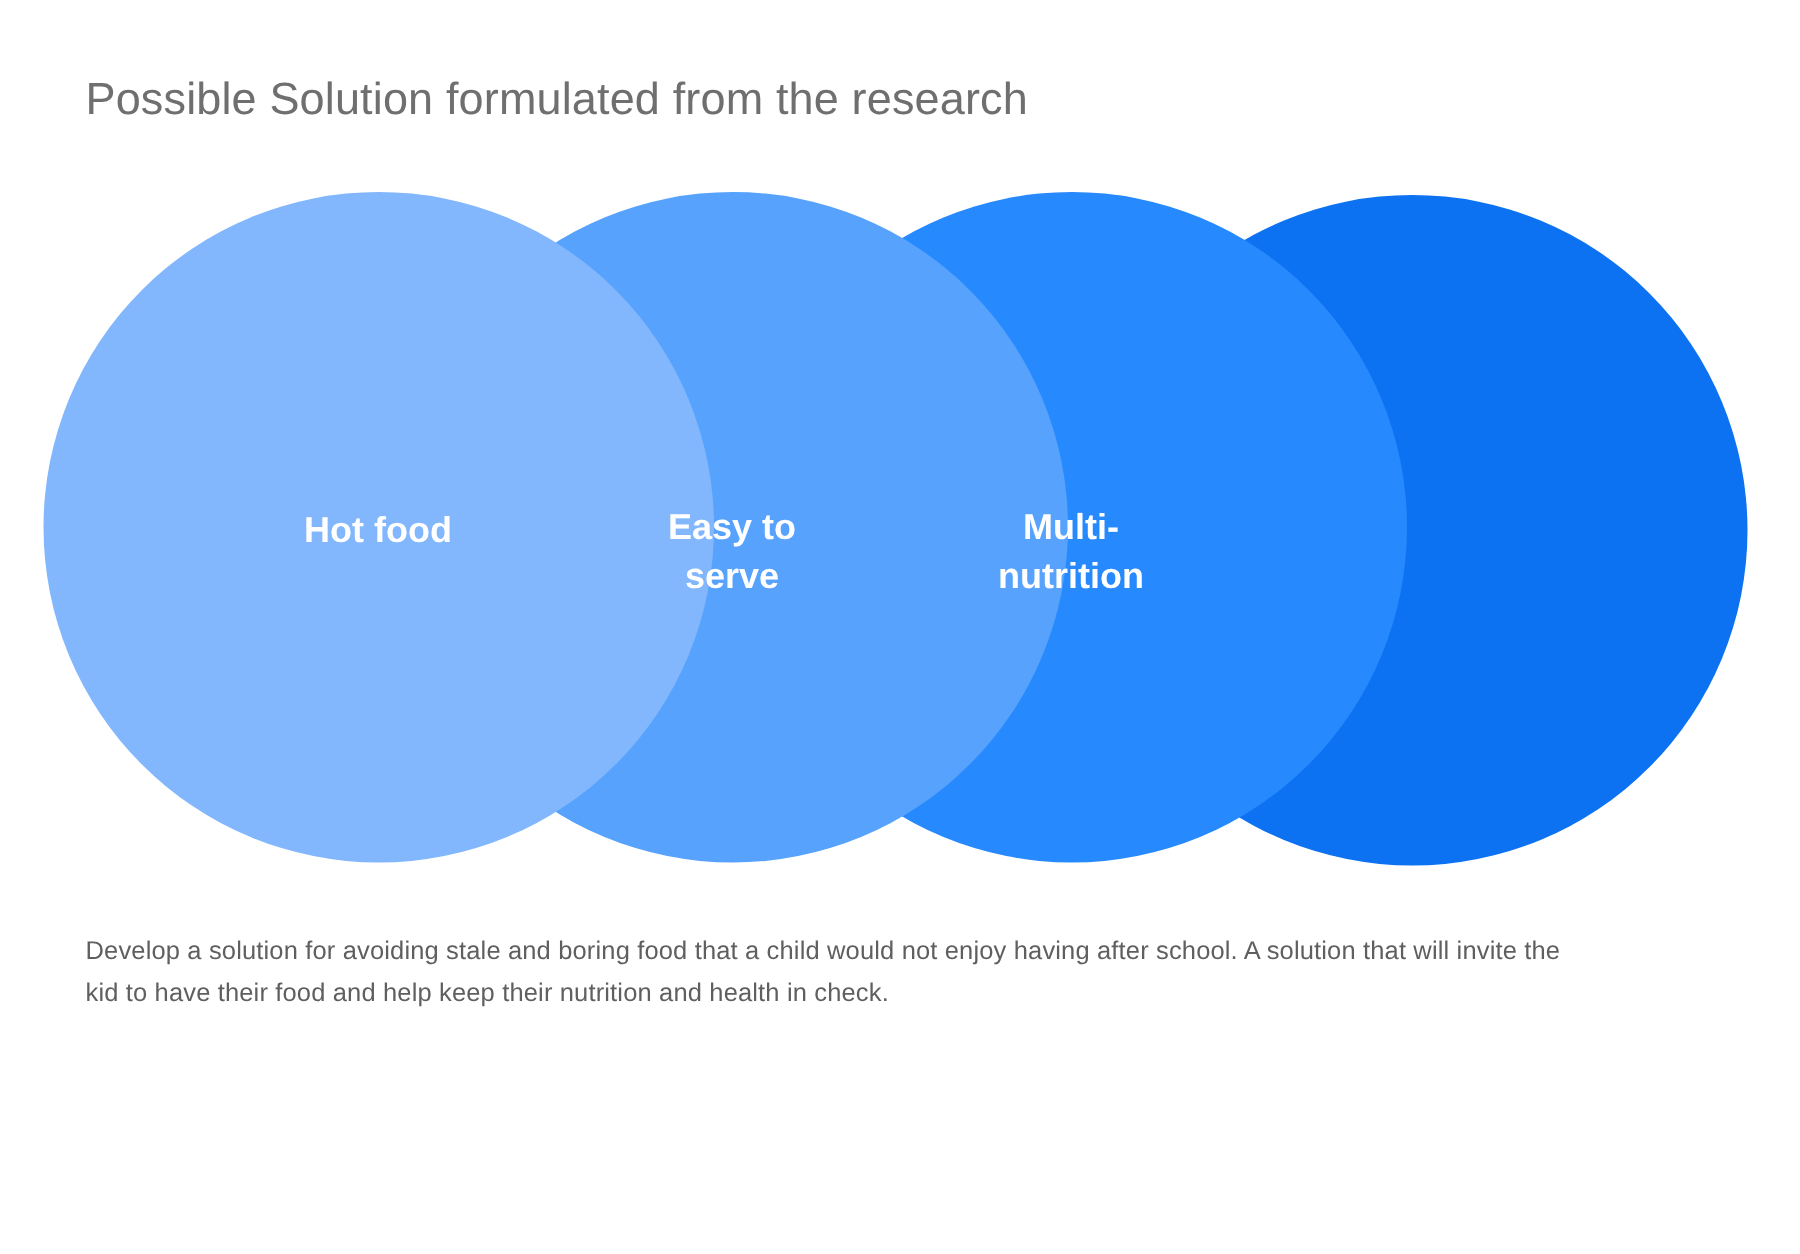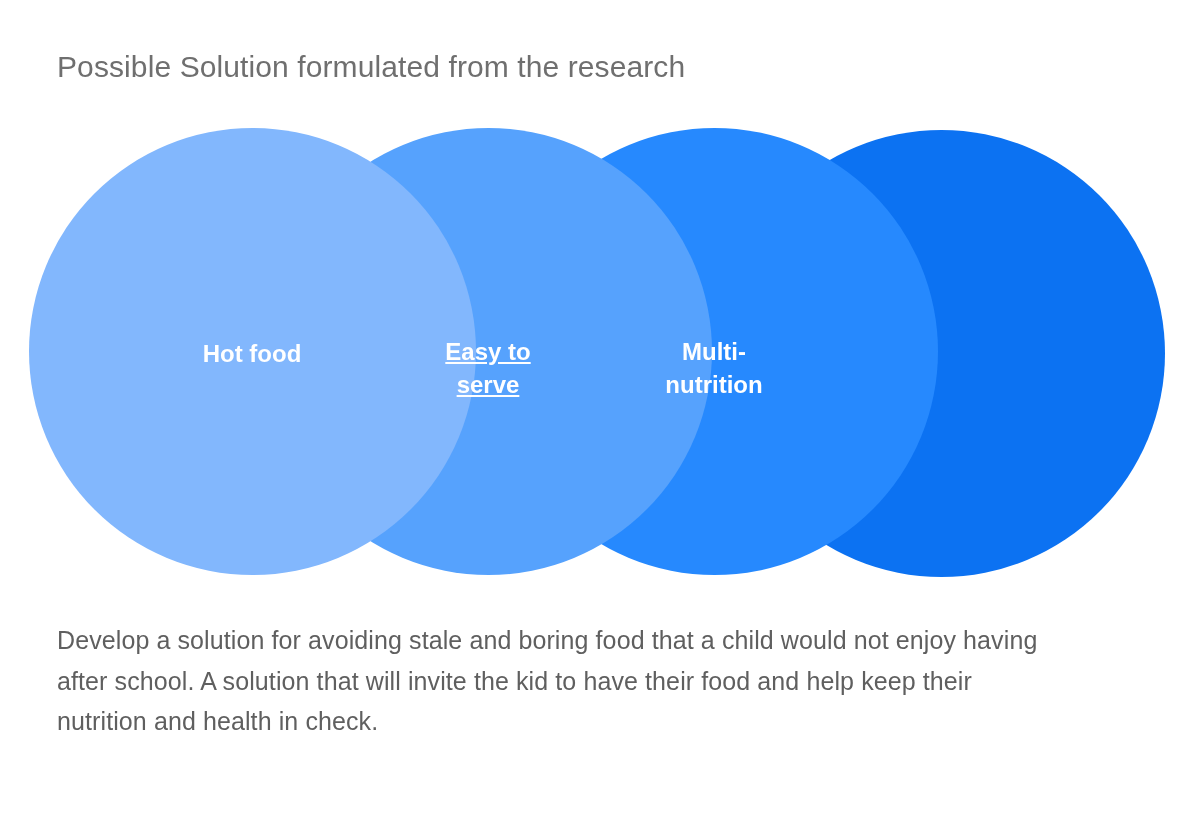--- a/index.html
+++ b/index.html
@@ -70,7 +70,7 @@
   }
 
   .venn-label-1 { left: 132px; top: 337px; width: 200px; }
-  .venn-label-2 { left: 388px; top: 335px; width: 160px; text-decoration: underline; }
+  .venn-label-2 { left: 388px; top: 335px; width: 160px; }
   .venn-label-3 { left: 604px; top: 335px; width: 180px; }
   .venn-label-4 { left: 832px; top: 339px; width: 180px; }
 

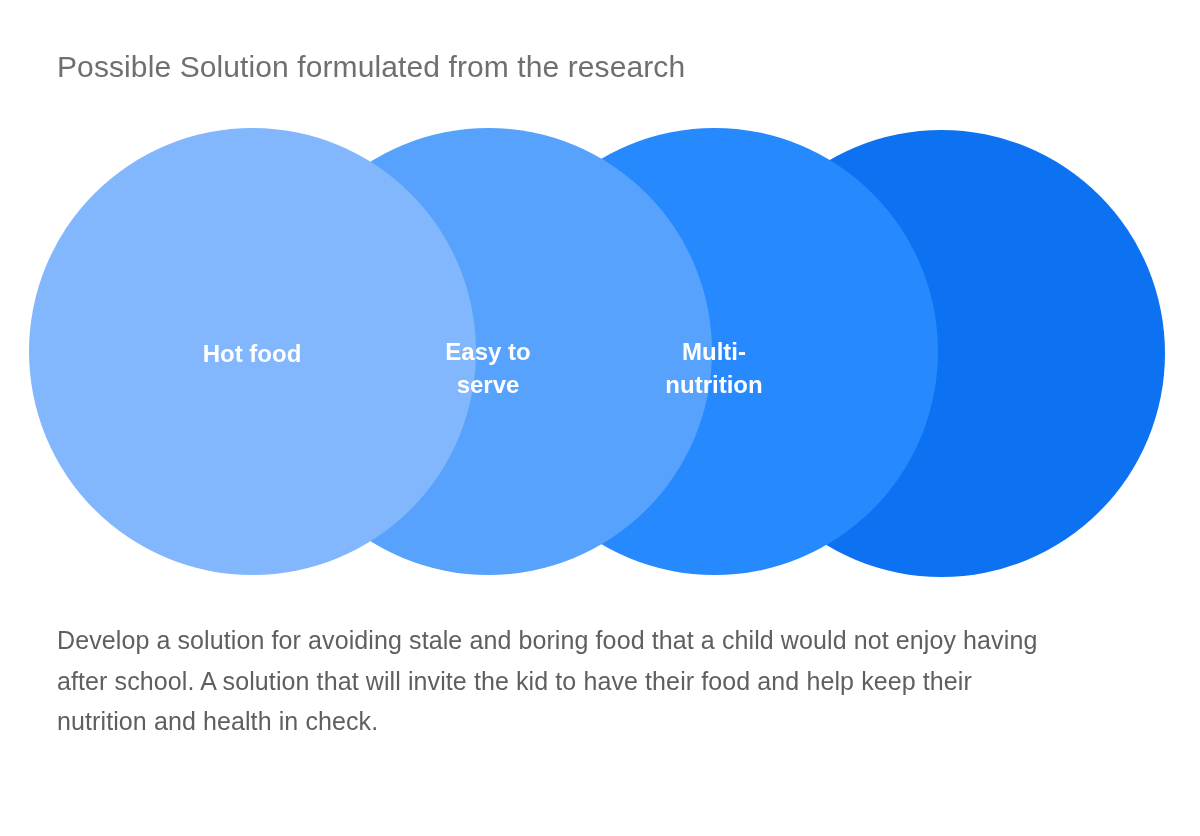--- a/index.html
+++ b/index.html
@@ -80,7 +80,7 @@
     left: 57px;
     top: 620px;
     width: 1000px;
-    font-size: 25px;
+    font-size: 17px;
     font-weight: 400;
     color: #5f5f5f;
     line-height: 1.62;

